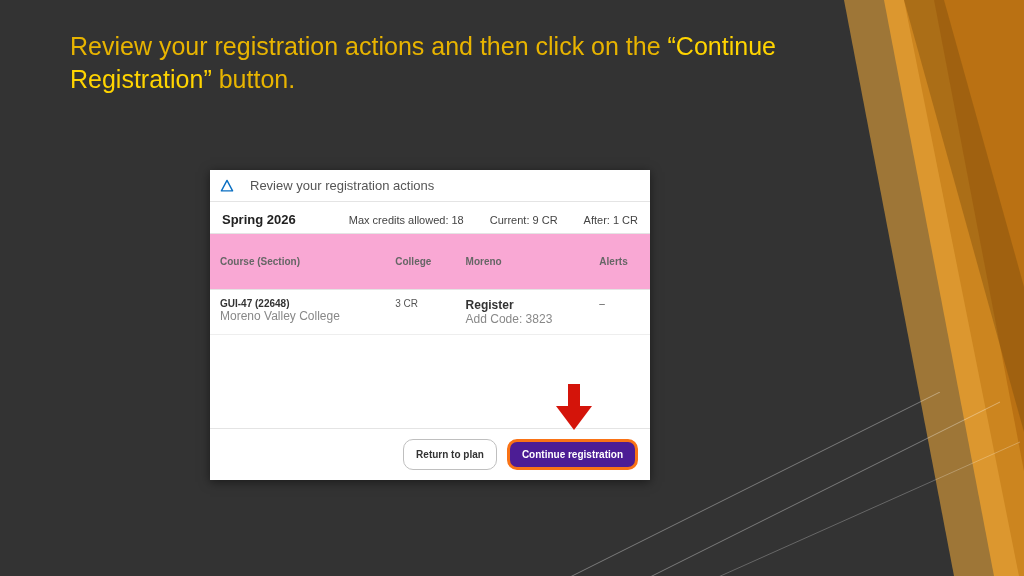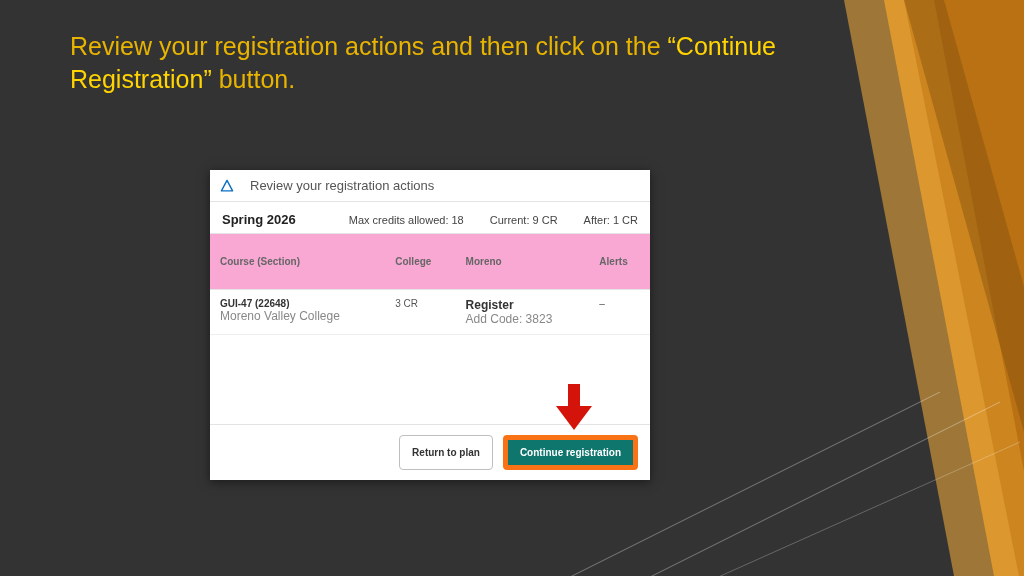--- a/index.html
+++ b/index.html
@@ -89,7 +89,7 @@
   .btn {
     font-size: 10px;
     padding: 7px 12px;
-    border-radius: 4px;
+    border-radius: 10px;
     cursor: pointer;
   }
   .btn.secondary {

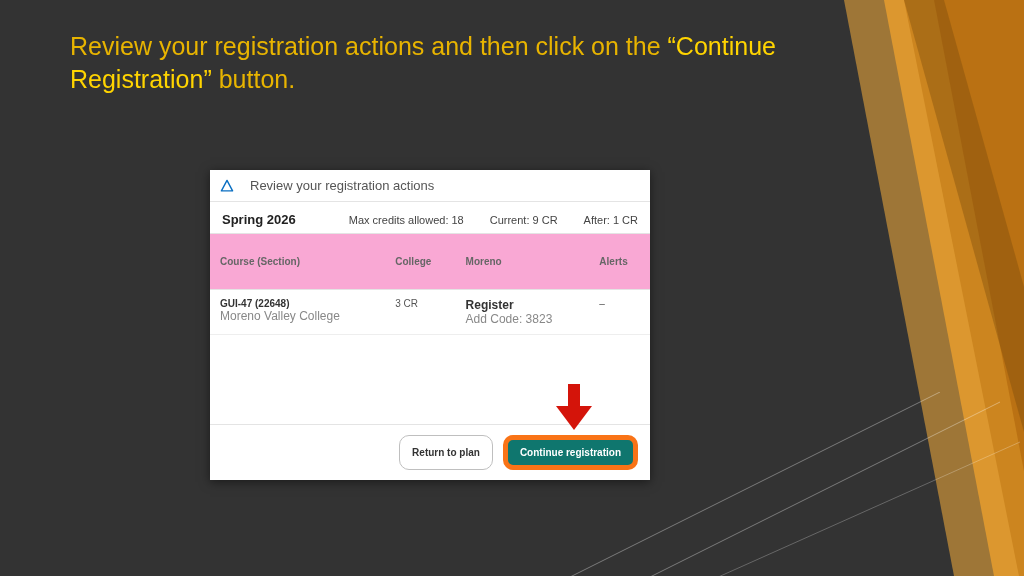--- a/index.html
+++ b/index.html
@@ -99,9 +99,9 @@
     font-weight:600;
   }
   .btn.primary {
-    background:#0f766e;
+    background:#4c1d95;
     color:#fff;
-    border:5px solid #f97316;
+    border:3px solid #f97316;
     font-weight:600;
   }
 </style>

